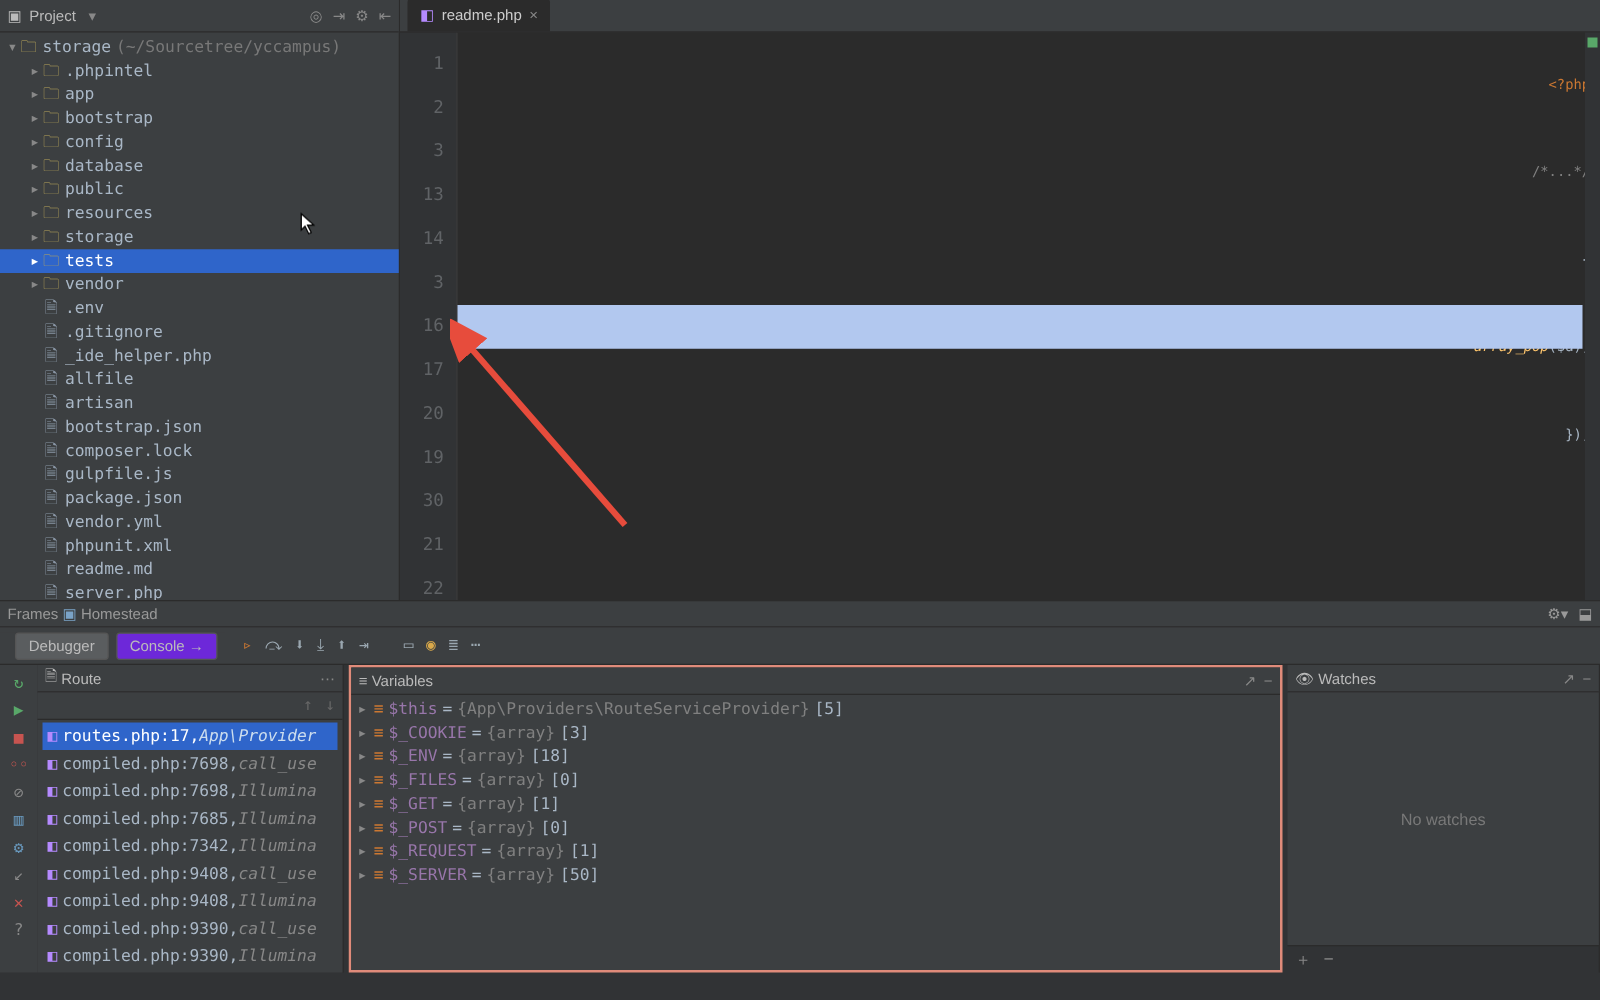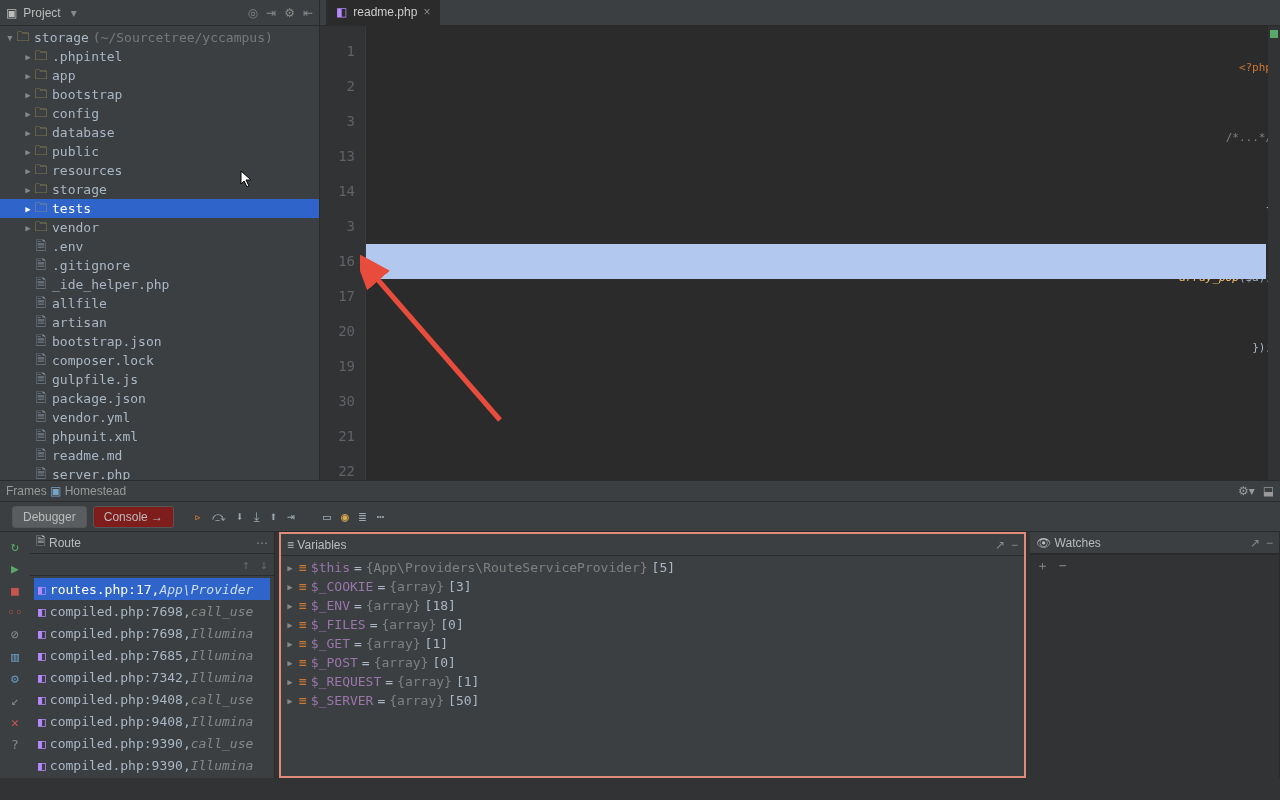--- a/index.html
+++ b/index.html
@@ -59,7 +59,7 @@
 .debug-toolbar{ height:30px; background:#3c3f41; display:flex; align-items:center; border-bottom:1px solid #2b2b2b;}
 .debug-left-strip{width:30px; background:#3c3f41; display:flex; flex-direction:column; align-items:center; gap:6px; padding-top:6px;}
 .debug-left-strip .ic{width:16px;height:16px; display:flex;align-items:center;justify-content:center;font-size:13px;}
-.tabbtn{padding:3px 10px; border:1px solid #555; border-radius:3px; margin-left:6px; font-family:sans-serif; font-size:12px; color:#bbb; background:#7f1d1d;}
+.tabbtn{padding:3px 10px; border:1px solid #555; border-radius:3px; margin-left:6px; font-family:sans-serif; font-size:12px; color:#bbb; background:#6d28d9;}
 .tabbtn.active{background:#5a5d5f;}
 .small-icons{display:flex; gap:10px; margin-left:14px;}
 .small-icons span{color:#9aa7b0; font-size:13px;}

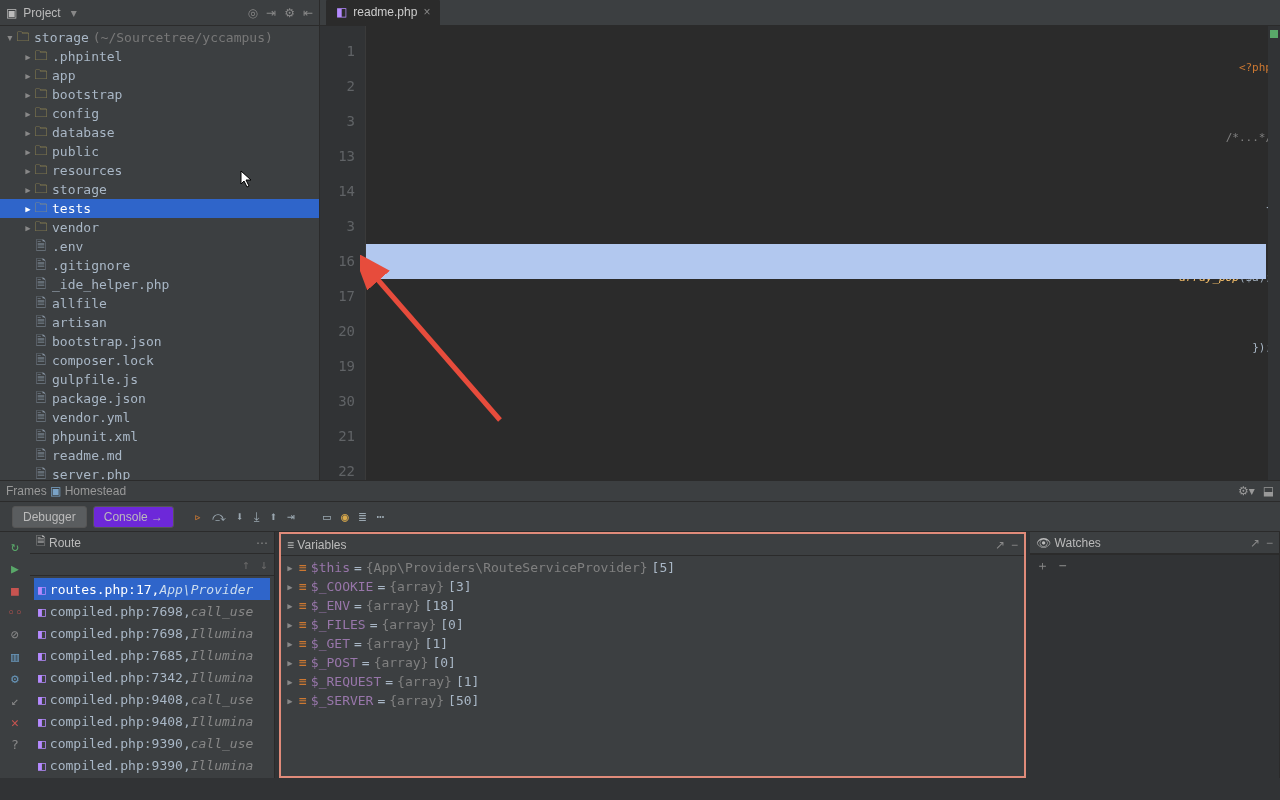--- a/index.html
+++ b/index.html
@@ -494,6 +494,9 @@
       <span class="ic">↗</span>
       <span class="ic">−</span>
     </div>
+    <div class="panel-body">
+      <div class="empty">No watches</div>
+    </div>
     <div class="watches-footer">
       <span>＋</span>
       <span>−</span>

